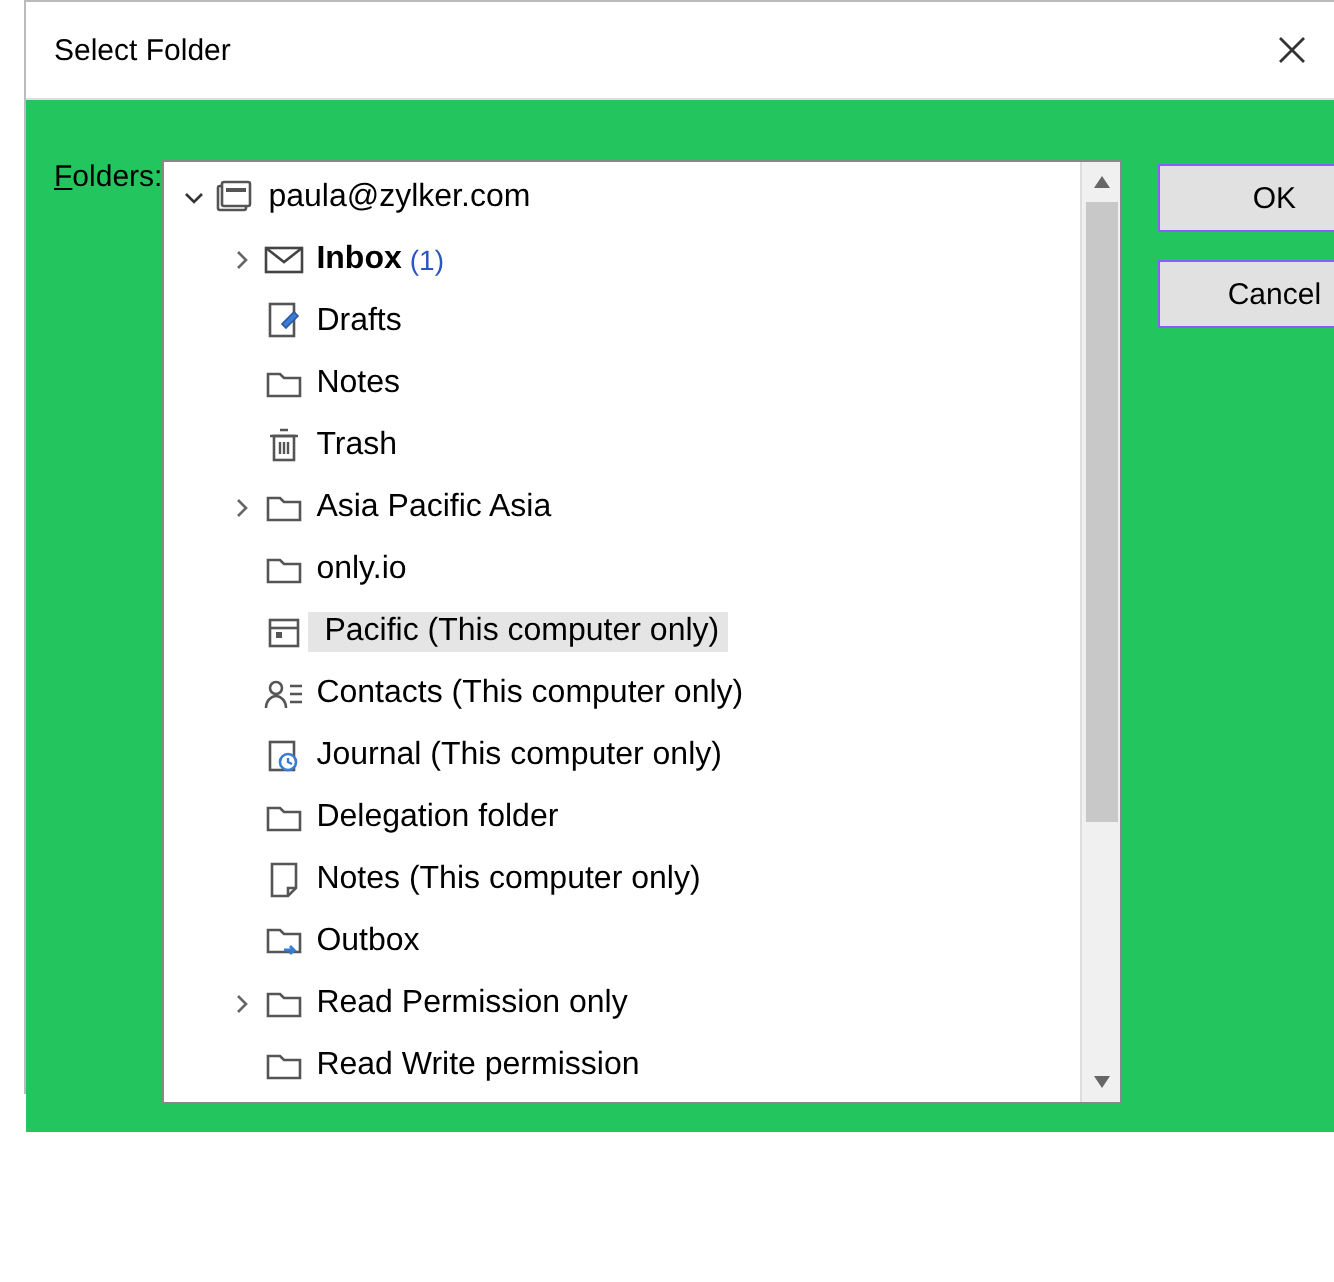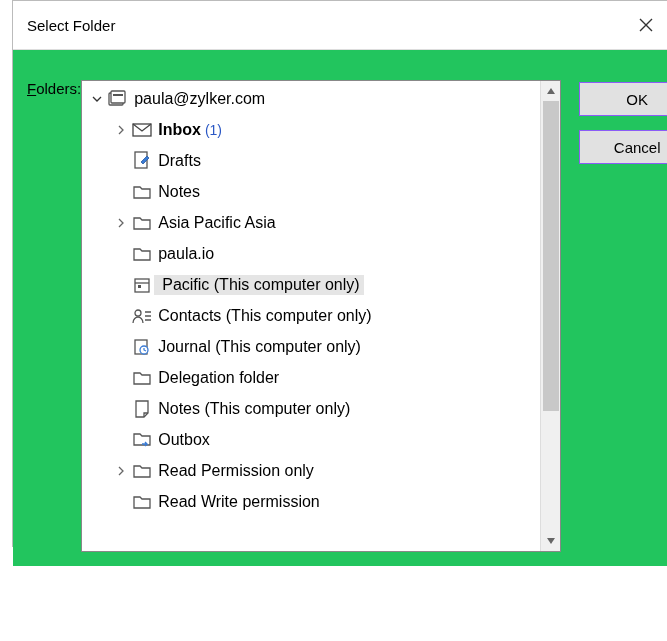--- a/index.html
+++ b/index.html
@@ -231,6 +231,16 @@
             <span class="label">Notes</span>
           </div>
 
+          <div class="node level1">
+            <span class="expander"></span>
+            <span class="icon-slot">
+              <svg width="16" height="18" viewBox="0 0 16 18">
+                  <rect x="3" y="4" width="10" height="12" fill="none" stroke="#555" stroke-width="1.3"></rect>
+                  <path d="M1 4 L15 4 M6 1 L10 1 M6 7 L6 13 M8 7 L8 13 M10 7 L10 13" stroke="#555" stroke-width="1.2"></path>
+                </svg>
+            </span>
+            <span class="label">Trash</span>
+          </div>
 
           <div class="node level1">
             <span class="expander">

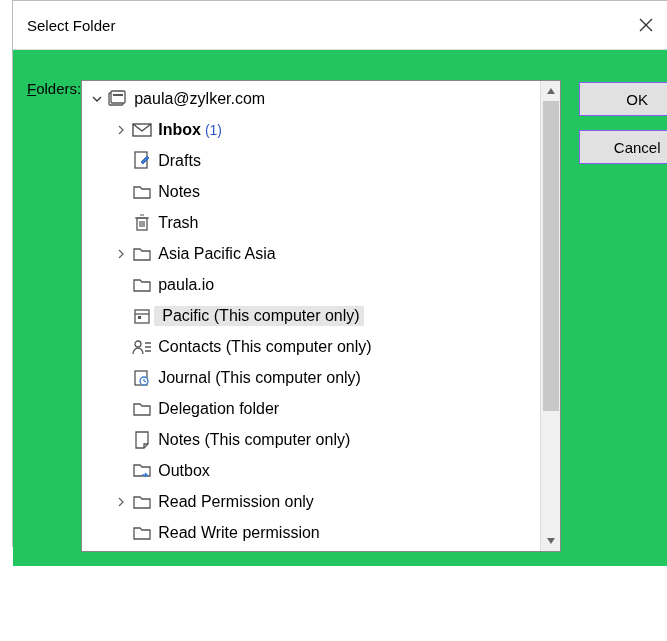--- a/index.html
+++ b/index.html
@@ -263,7 +263,7 @@
                   <path d="M1 3 L7 3 L9 5 L17 5 L17 14 L1 14 Z" fill="none" stroke="#555" stroke-width="1.3"></path>
                 </svg>
             </span>
-            <span class="label">paula.io</span>
+            <span class="label">only.io</span>
           </div>
 
           <div class="node level1 selected">

